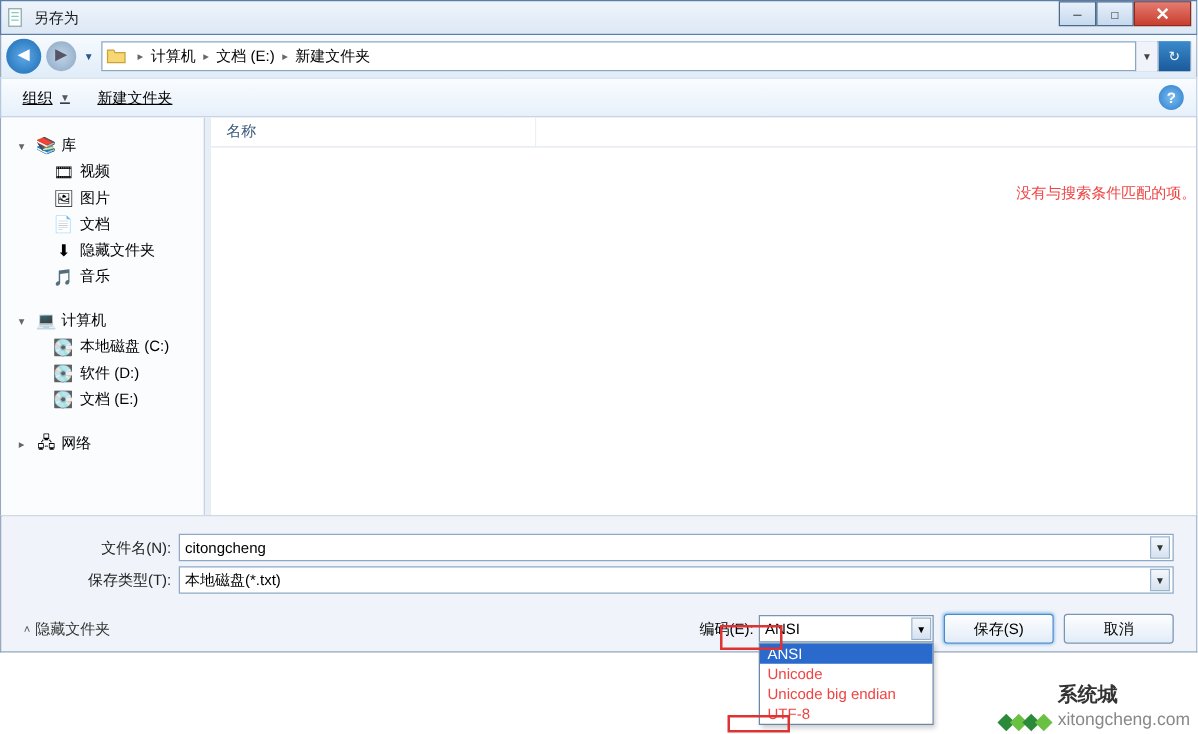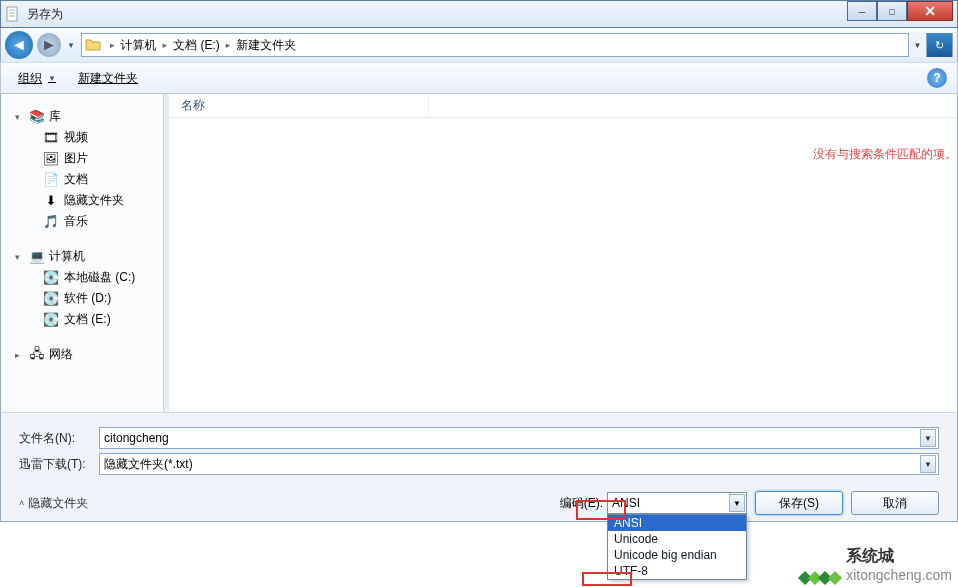--- a/index.html
+++ b/index.html
@@ -54,7 +54,7 @@
 
 .bottom { border:1px solid #96a9be; border-top:1px solid #d0d8e2; padding: 10px 18px 6px; background: #f0f4fa; }
 .form-row { display:flex; align-items:center; margin:4px 0; font-size:12px;}
-.form-row label { width: 74px; margin-right:6px; color:#222;}
+.form-row label { width: 74px; text-align:right; margin-right:6px; color:#222;margin-left:44px;}
 .form-combo { flex:1; height:22px; border:1px solid #8da8c4; background:#fff; display:flex;align-items:center; padding:0 4px; position:relative; font-size:12px;}
 .form-combo .dd { position:absolute; right:2px; width:16px;height:18px;background:linear-gradient(#f4f8fc,#d6e2f0);border:1px solid #9ab4d0;display:flex;align-items:center;justify-content:center;font-size:8px;color:#333;}
 

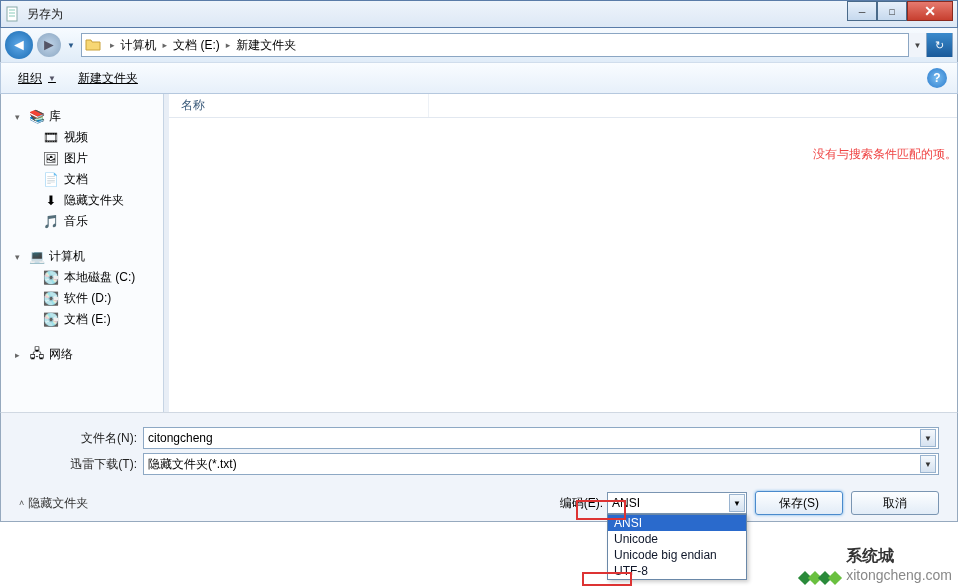--- a/index.html
+++ b/index.html
@@ -223,7 +223,7 @@
     </div>
   </div>
   <div class="form-row">
-    <label>迅雷下载(T):</label>
+    <label>保存类型(T):</label>
     <div class="form-combo">
       <span>隐藏文件夹(*.txt)</span>
       <span class="dd">▼</span>

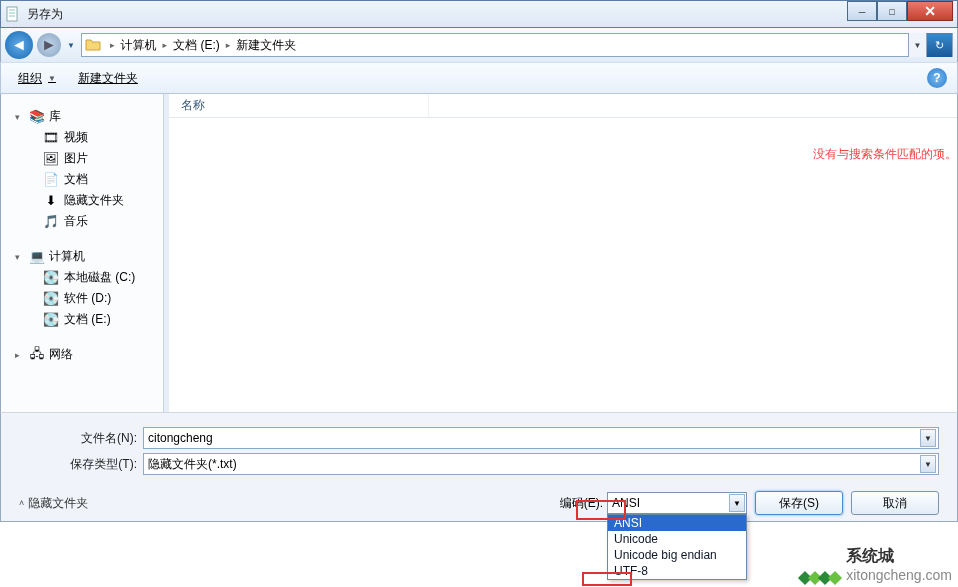--- a/index.html
+++ b/index.html
@@ -225,7 +225,7 @@
   <div class="form-row">
     <label>保存类型(T):</label>
     <div class="form-combo">
-      <span>隐藏文件夹(*.txt)</span>
+      <span>本地磁盘(*.txt)</span>
       <span class="dd">▼</span>
     </div>
   </div>

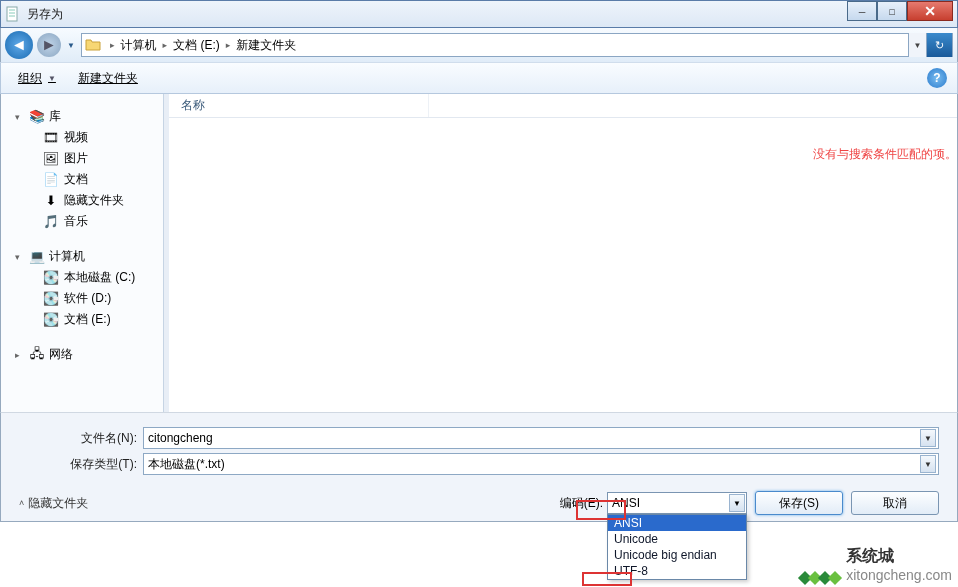--- a/index.html
+++ b/index.html
@@ -70,7 +70,7 @@
 .enc-combo .dd { position:absolute;right:1px;width:16px;height:18px;background:linear-gradient(#f4f8fc,#d6e2f0);border:1px solid #9ab4d0;display:flex;align-items:center;justify-content:center;font-size:8px;}
 
 .dropdown { position:absolute; top:22px; left:0; width:140px; background:#fff; border:1px solid #6a88a8; box-shadow:2px 2px 4px rgba(0,0,0,.2); z-index:10;}
-.dropdown .opt { padding:1px 6px; font-size:12px; color:#0f172a;}
+.dropdown .opt { padding:1px 6px; font-size:12px; color:#ef4444;}
 .dropdown .opt.sel { background:#2a6acc; color:#fff;}
 
 

